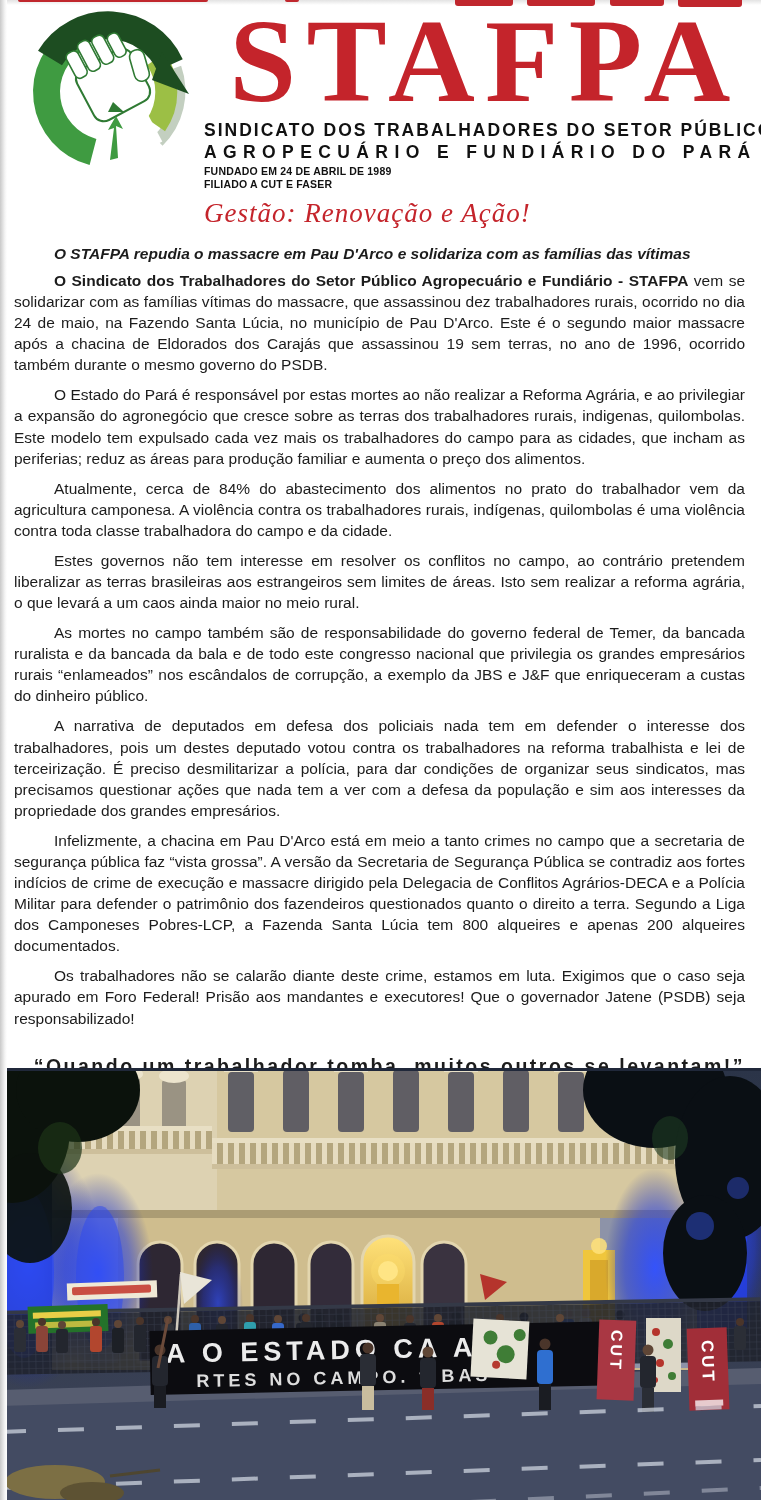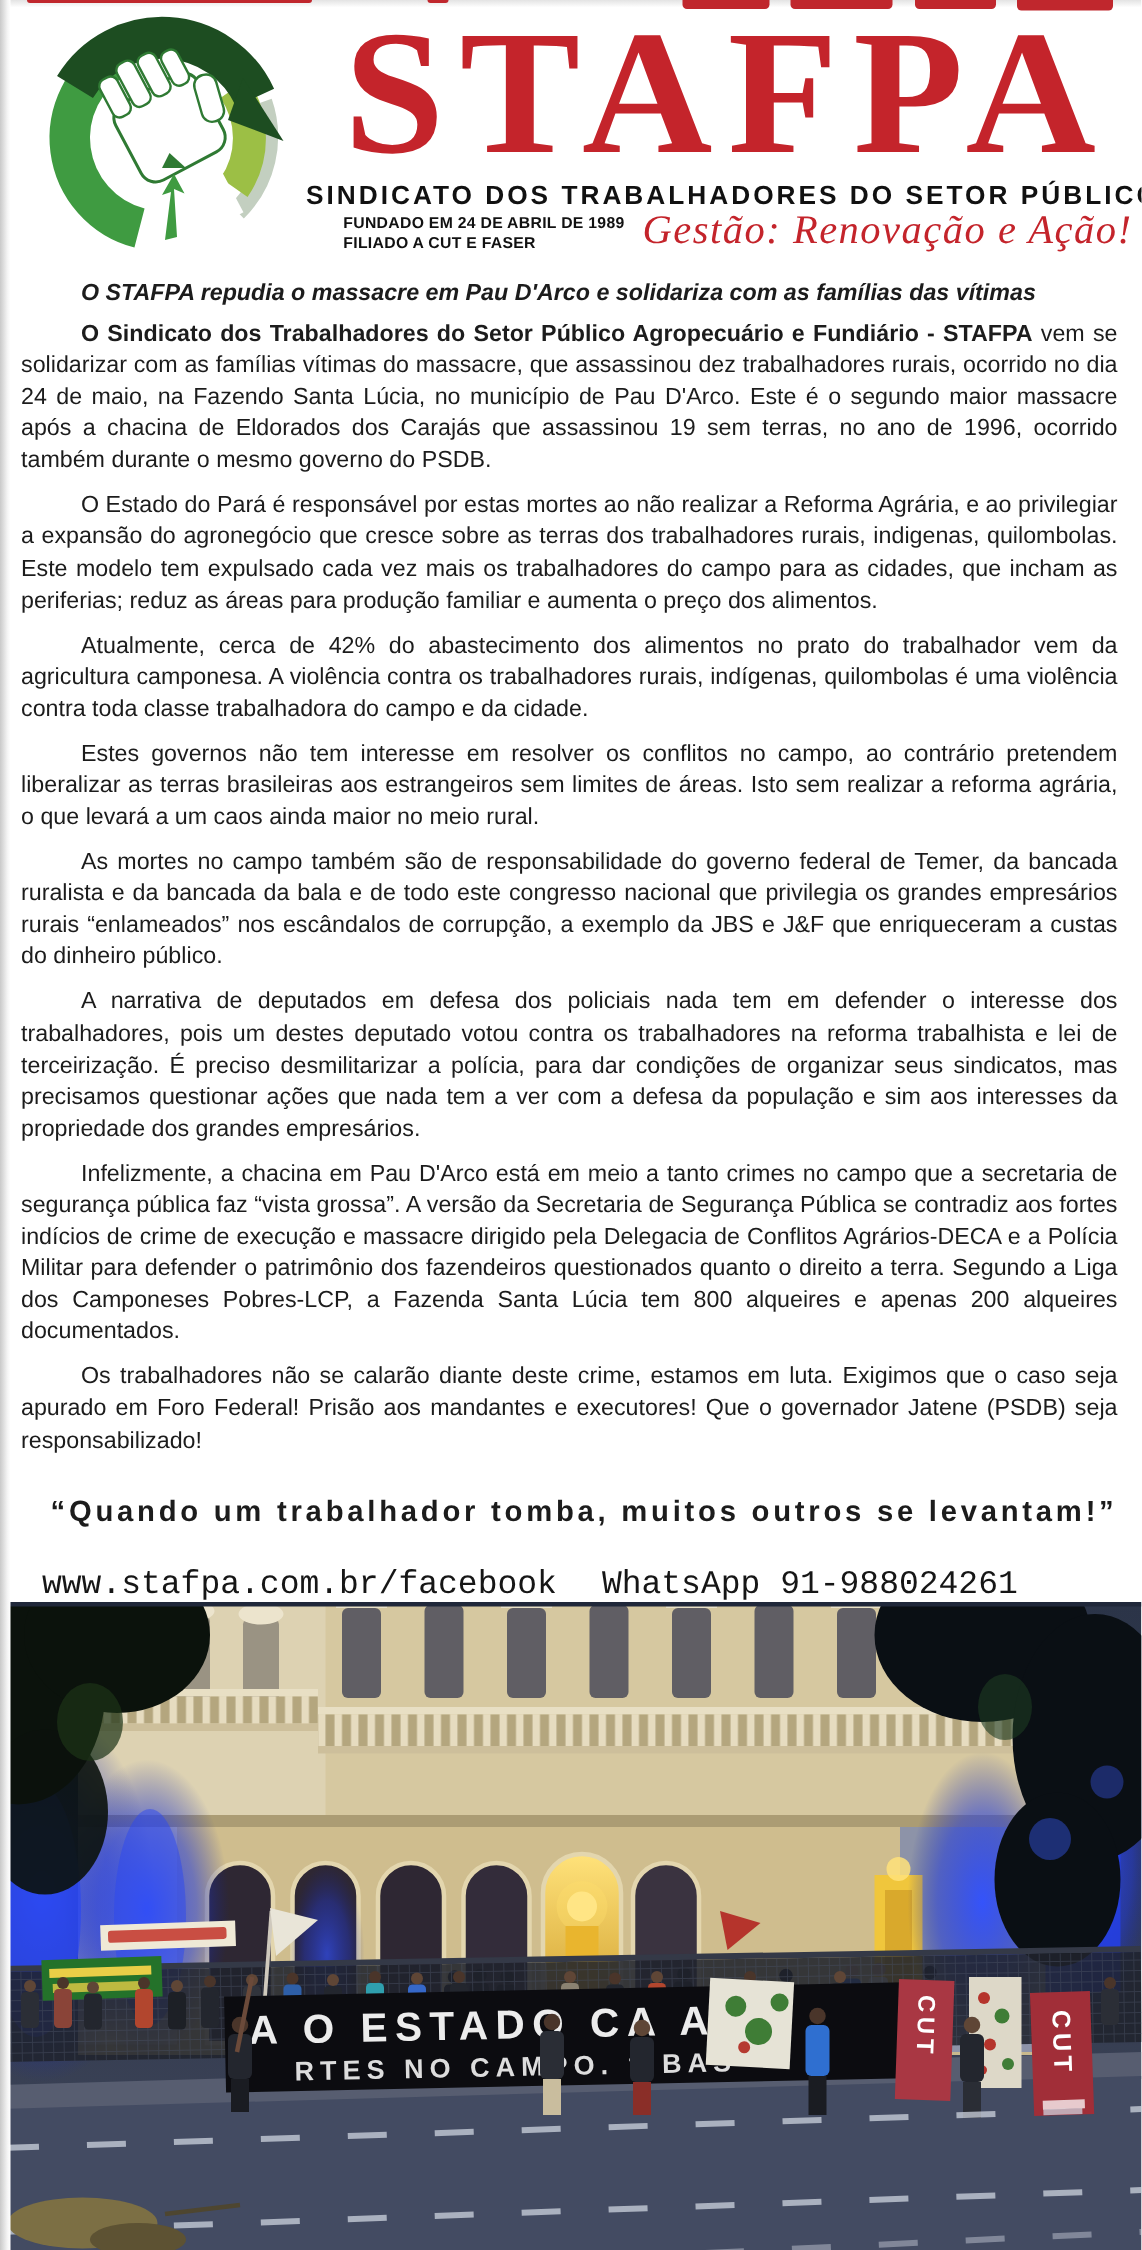--- a/index.html
+++ b/index.html
@@ -90,6 +90,7 @@
   <div class="header-right">
     <div class="acronym">STAFPA</div>
     <div class="name1">SINDICATO DOS TRABALHADORES DO SETOR PÚBLICO</div>
+    <div class="name2">AGROPECUÁRIO E FUNDIÁRIO DO PARÁ</div>
     <div class="sub-row">
       <div class="founded">
         <div>FUNDADO EM 24 DE ABRIL DE 1989</div>

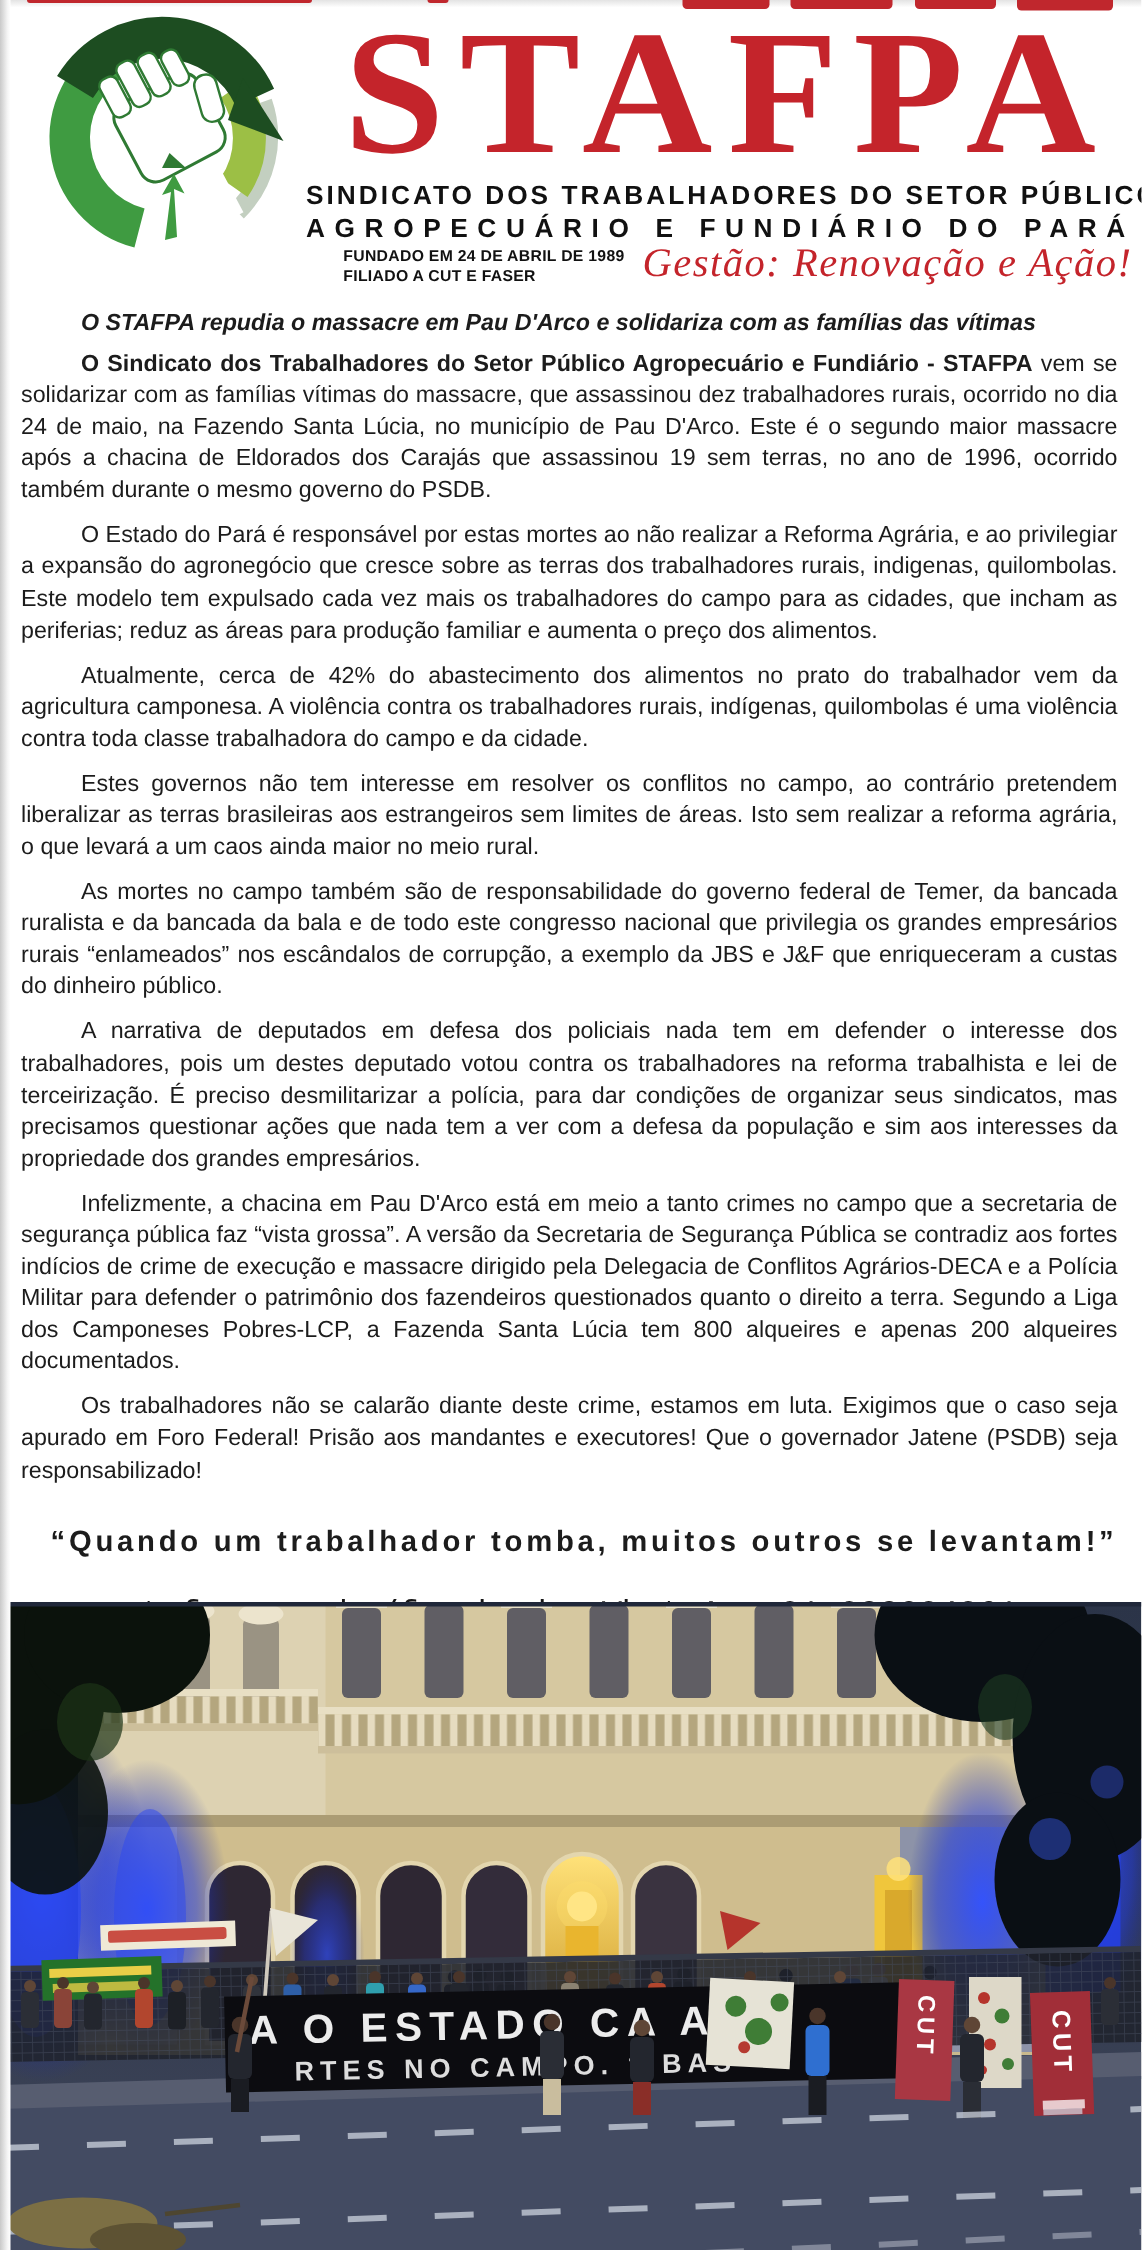--- a/index.html
+++ b/index.html
@@ -31,7 +31,7 @@
   }
   .name1{font-size:17.5px;font-weight:bold;letter-spacing:2px;white-space:nowrap;margin-top:9px;color:#111;}
   .name2{font-size:17.5px;font-weight:bold;letter-spacing:6.4px;white-space:nowrap;margin-top:1px;color:#111;}
-  .sub-row{display:flex;justify-content:flex-end;align-items:flex-start;gap:12px;margin-top:2px;}
+  .sub-row{display:flex;justify-content:flex-start;align-items:flex-start;gap:12px;margin-top:2px;flex-direction:column;}
   .founded{font-size:10.5px;font-weight:bold;line-height:1.25;text-align:left;letter-spacing:0.2px;color:#111;}
   .slogan{font-family:"Liberation Serif", serif;font-style:italic;font-weight:normal;
     color:#c4242b;font-size:27px;letter-spacing:1px;margin-top:-5px;white-space:nowrap;}

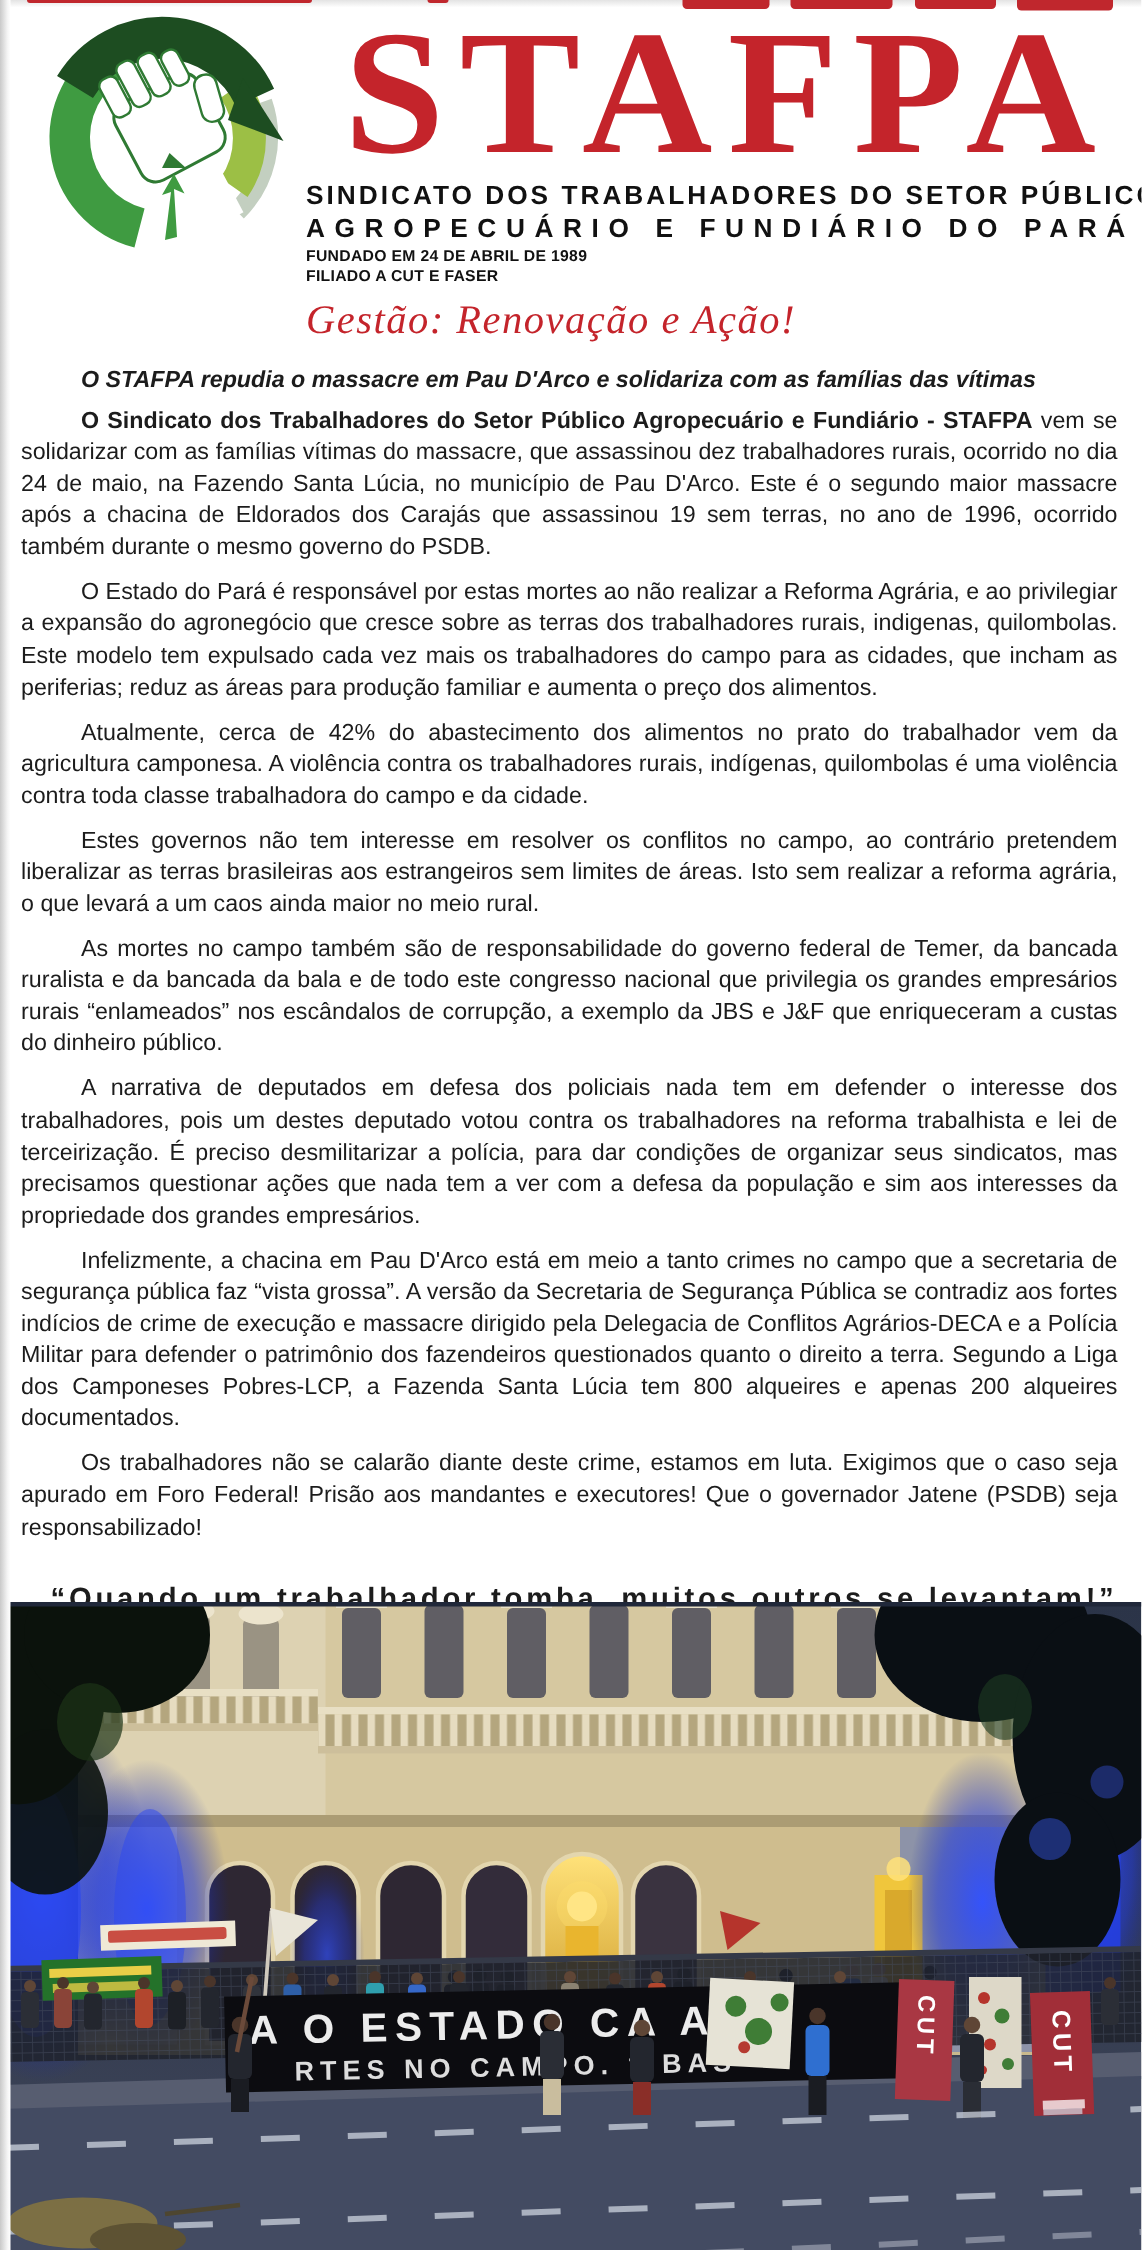--- a/index.html
+++ b/index.html
@@ -105,7 +105,7 @@
   <div class="article-title">O STAFPA repudia o massacre em Pau D'Arco e solidariza com as famílias das vítimas</div>
   <p class="body"><b>O Sindicato dos Trabalhadores do Setor Público Agropecuário e Fundiário - STAFPA</b><span> vem se solidarizar com as famílias vítimas do massacre, que assassinou dez trabalhadores rurais, ocorrido no dia 24 de maio, na Fazendo Santa Lúcia, no município de Pau D'Arco. Este é o segundo maior massacre após a chacina de Eldorados dos Carajás que assassinou 19 sem terras, no ano de 1996, ocorrido também durante o mesmo governo do PSDB.</span></p>
   <p class="body">O Estado do Pará é responsável por estas mortes ao não realizar a Reforma Agrária, e ao privilegiar a expansão do agronegócio que cresce sobre as terras dos trabalhadores rurais, indigenas, quilombolas. Este modelo tem expulsado cada vez mais os trabalhadores do campo para as cidades, que incham as periferias; reduz as áreas  para produção familiar e aumenta o preço dos alimentos.</p>
-  <p class="body">Atualmente, cerca de 42% do abastecimento dos alimentos no prato do trabalhador vem da agricultura camponesa. A violência contra os trabalhadores rurais, indígenas, quilombolas é uma violência contra toda classe trabalhadora do campo e da cidade.</p>
+  <p class="body">Atualmente, cerca de 84% do abastecimento dos alimentos no prato do trabalhador vem da agricultura camponesa. A violência contra os trabalhadores rurais, indígenas, quilombolas é uma violência contra toda classe trabalhadora do campo e da cidade.</p>
   <p class="body">Estes governos não tem interesse em resolver os conflitos no campo, ao contrário pretendem liberalizar as   terras brasileiras aos estrangeiros sem limites de áreas. Isto sem realizar a reforma agrária, o que levará a um caos   ainda maior no meio rural.</p>
   <p class="body">As mortes no campo também são de responsabilidade do governo federal de Temer, da bancada ruralista e da bancada da bala e de todo este congresso nacional que privilegia os grandes empresários rurais “enlameados” nos   escândalos de corrupção, a exemplo da JBS e J&amp;F que enriqueceram a custas do dinheiro público.</p>
   <p class="body">A narrativa de deputados em defesa dos policiais nada tem em defender o interesse dos trabalhadores, pois um destes deputado votou contra os trabalhadores na reforma trabalhista e lei de terceirização. É preciso desmilitarizar a polícia, para dar condições de organizar seus sindicatos, mas precisamos questionar ações que nada tem a ver com a defesa da população e sim aos interesses da propriedade dos grandes   empresários.</p>

